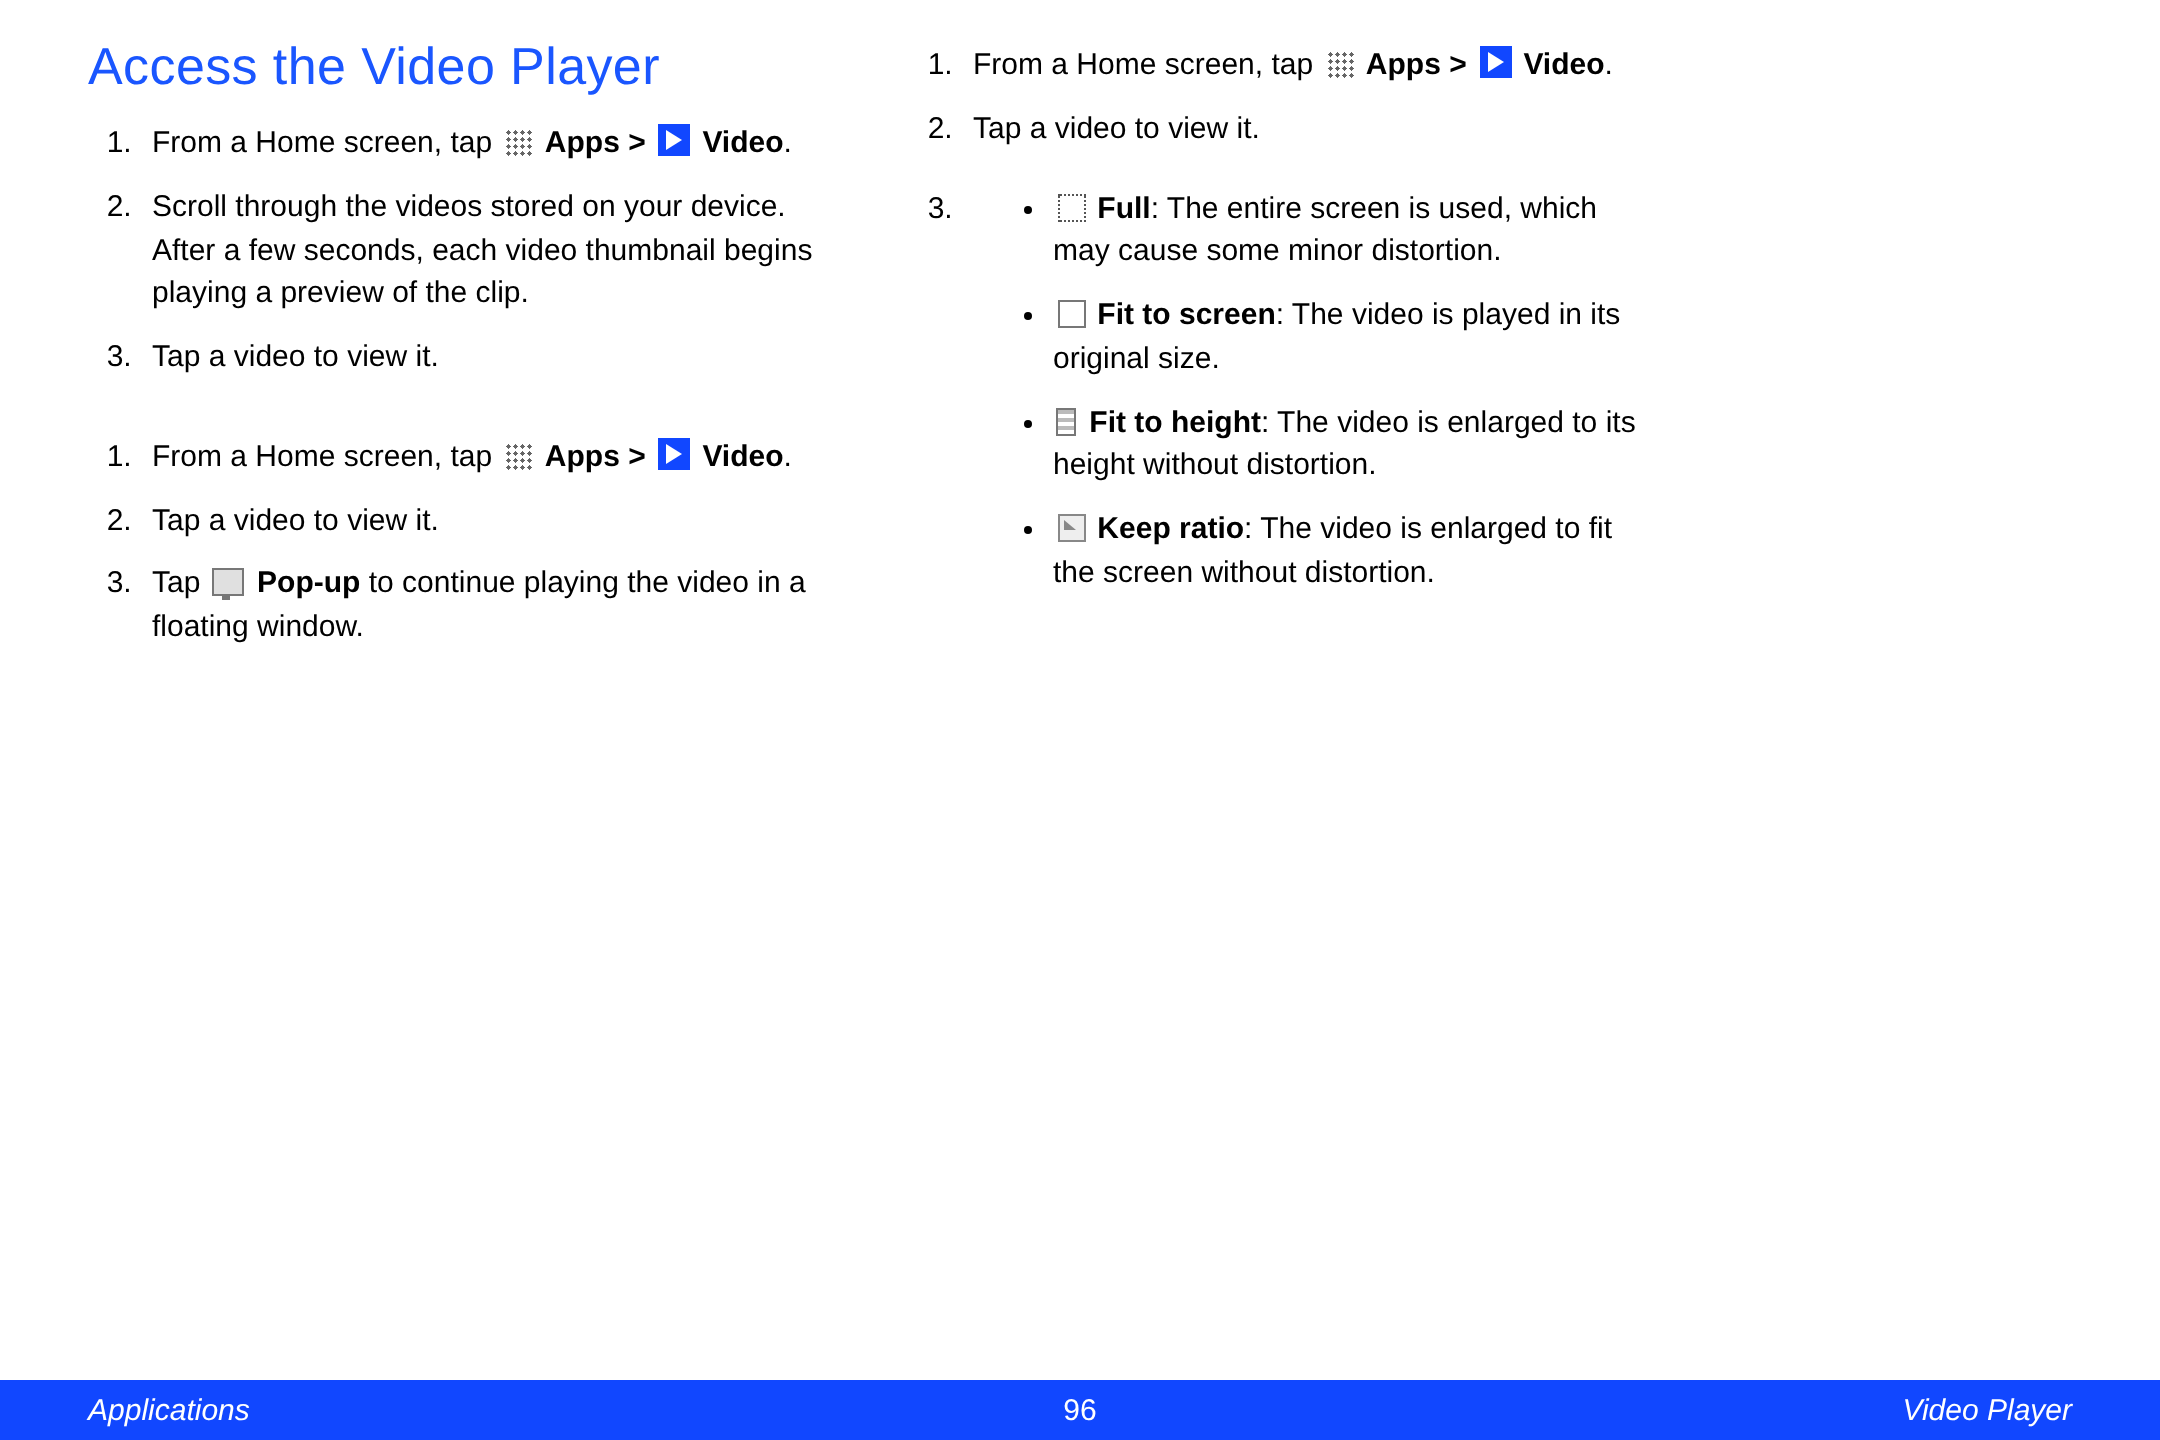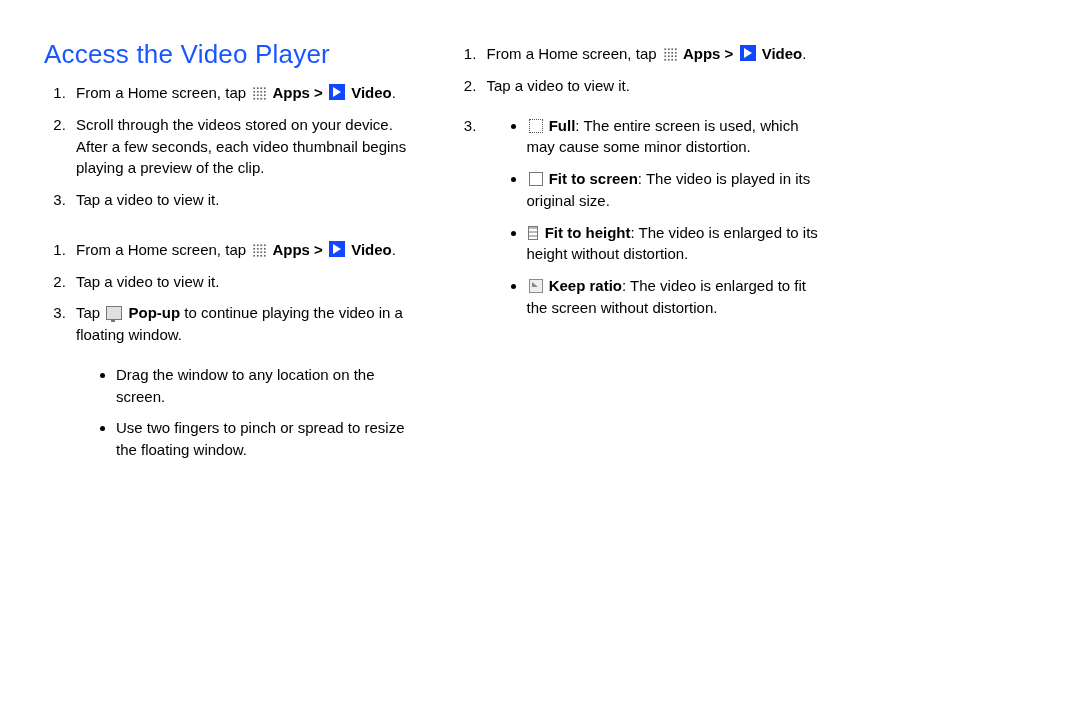--- a/index.html
+++ b/index.html
@@ -4,7 +4,7 @@
 <style>
   * { box-sizing: border-box; margin: 0; padding: 0; }
   html, body { width: 1080px; height: 720px; font-family: Arial, Helvetica, sans-serif; background: #fff; }
-  .page { width: 869px; height: 720px; position: relative; padding: 39px 44px 0 44px; }
+  .page { width: 869px; height: 720px; position: relative; padding: 18px 44px 0 44px; }
   .cols { display: flex; gap: 40px; }
   .col { flex: 1; }
   h2 { color: #1a56ff; font-weight: 400; font-size: 26px; margin-bottom: 12px; letter-spacing: 0.2px; }

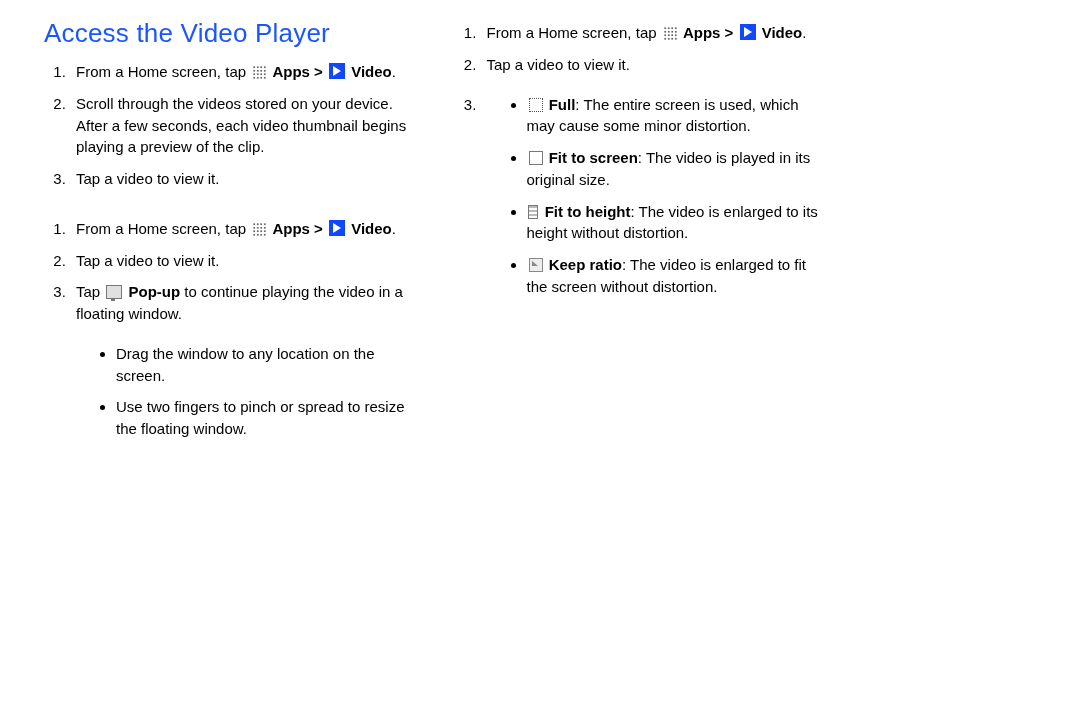--- a/index.html
+++ b/index.html
@@ -106,10 +106,6 @@
             <span class="icon icon-popup"></span>
             <span class="strong">Pop-up</span>
             <span> to continue playing the video in a floating window.</span>
-            <ul class="ul">
-              <li>Drag the window to any location on the screen.</li>
-              <li>Use two fingers to pinch or spread to resize the floating window.</li>
-            </ul>
           </li>
         </ol>
       </div>

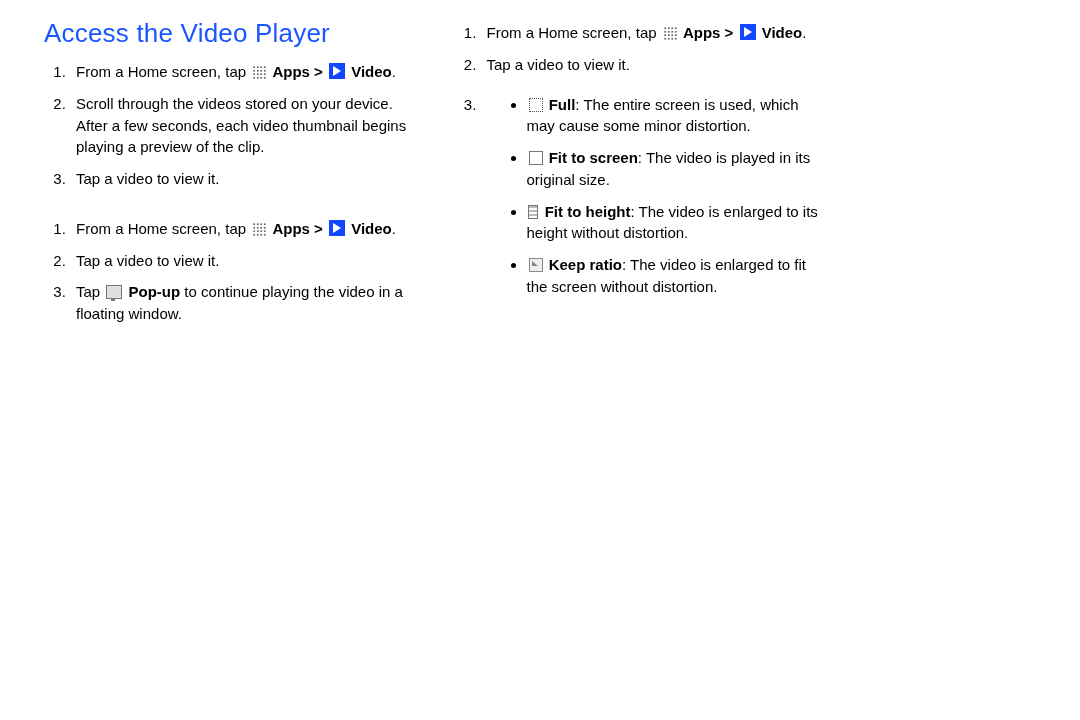--- a/index.html
+++ b/index.html
@@ -148,6 +148,11 @@
 
   </div>
 
+  <div class="footer">
+    <div class="left">Applications</div>
+    <div class="center">96</div>
+    <div class="right">Video Player</div>
+  </div>
 </div>
 
 </body></html>

